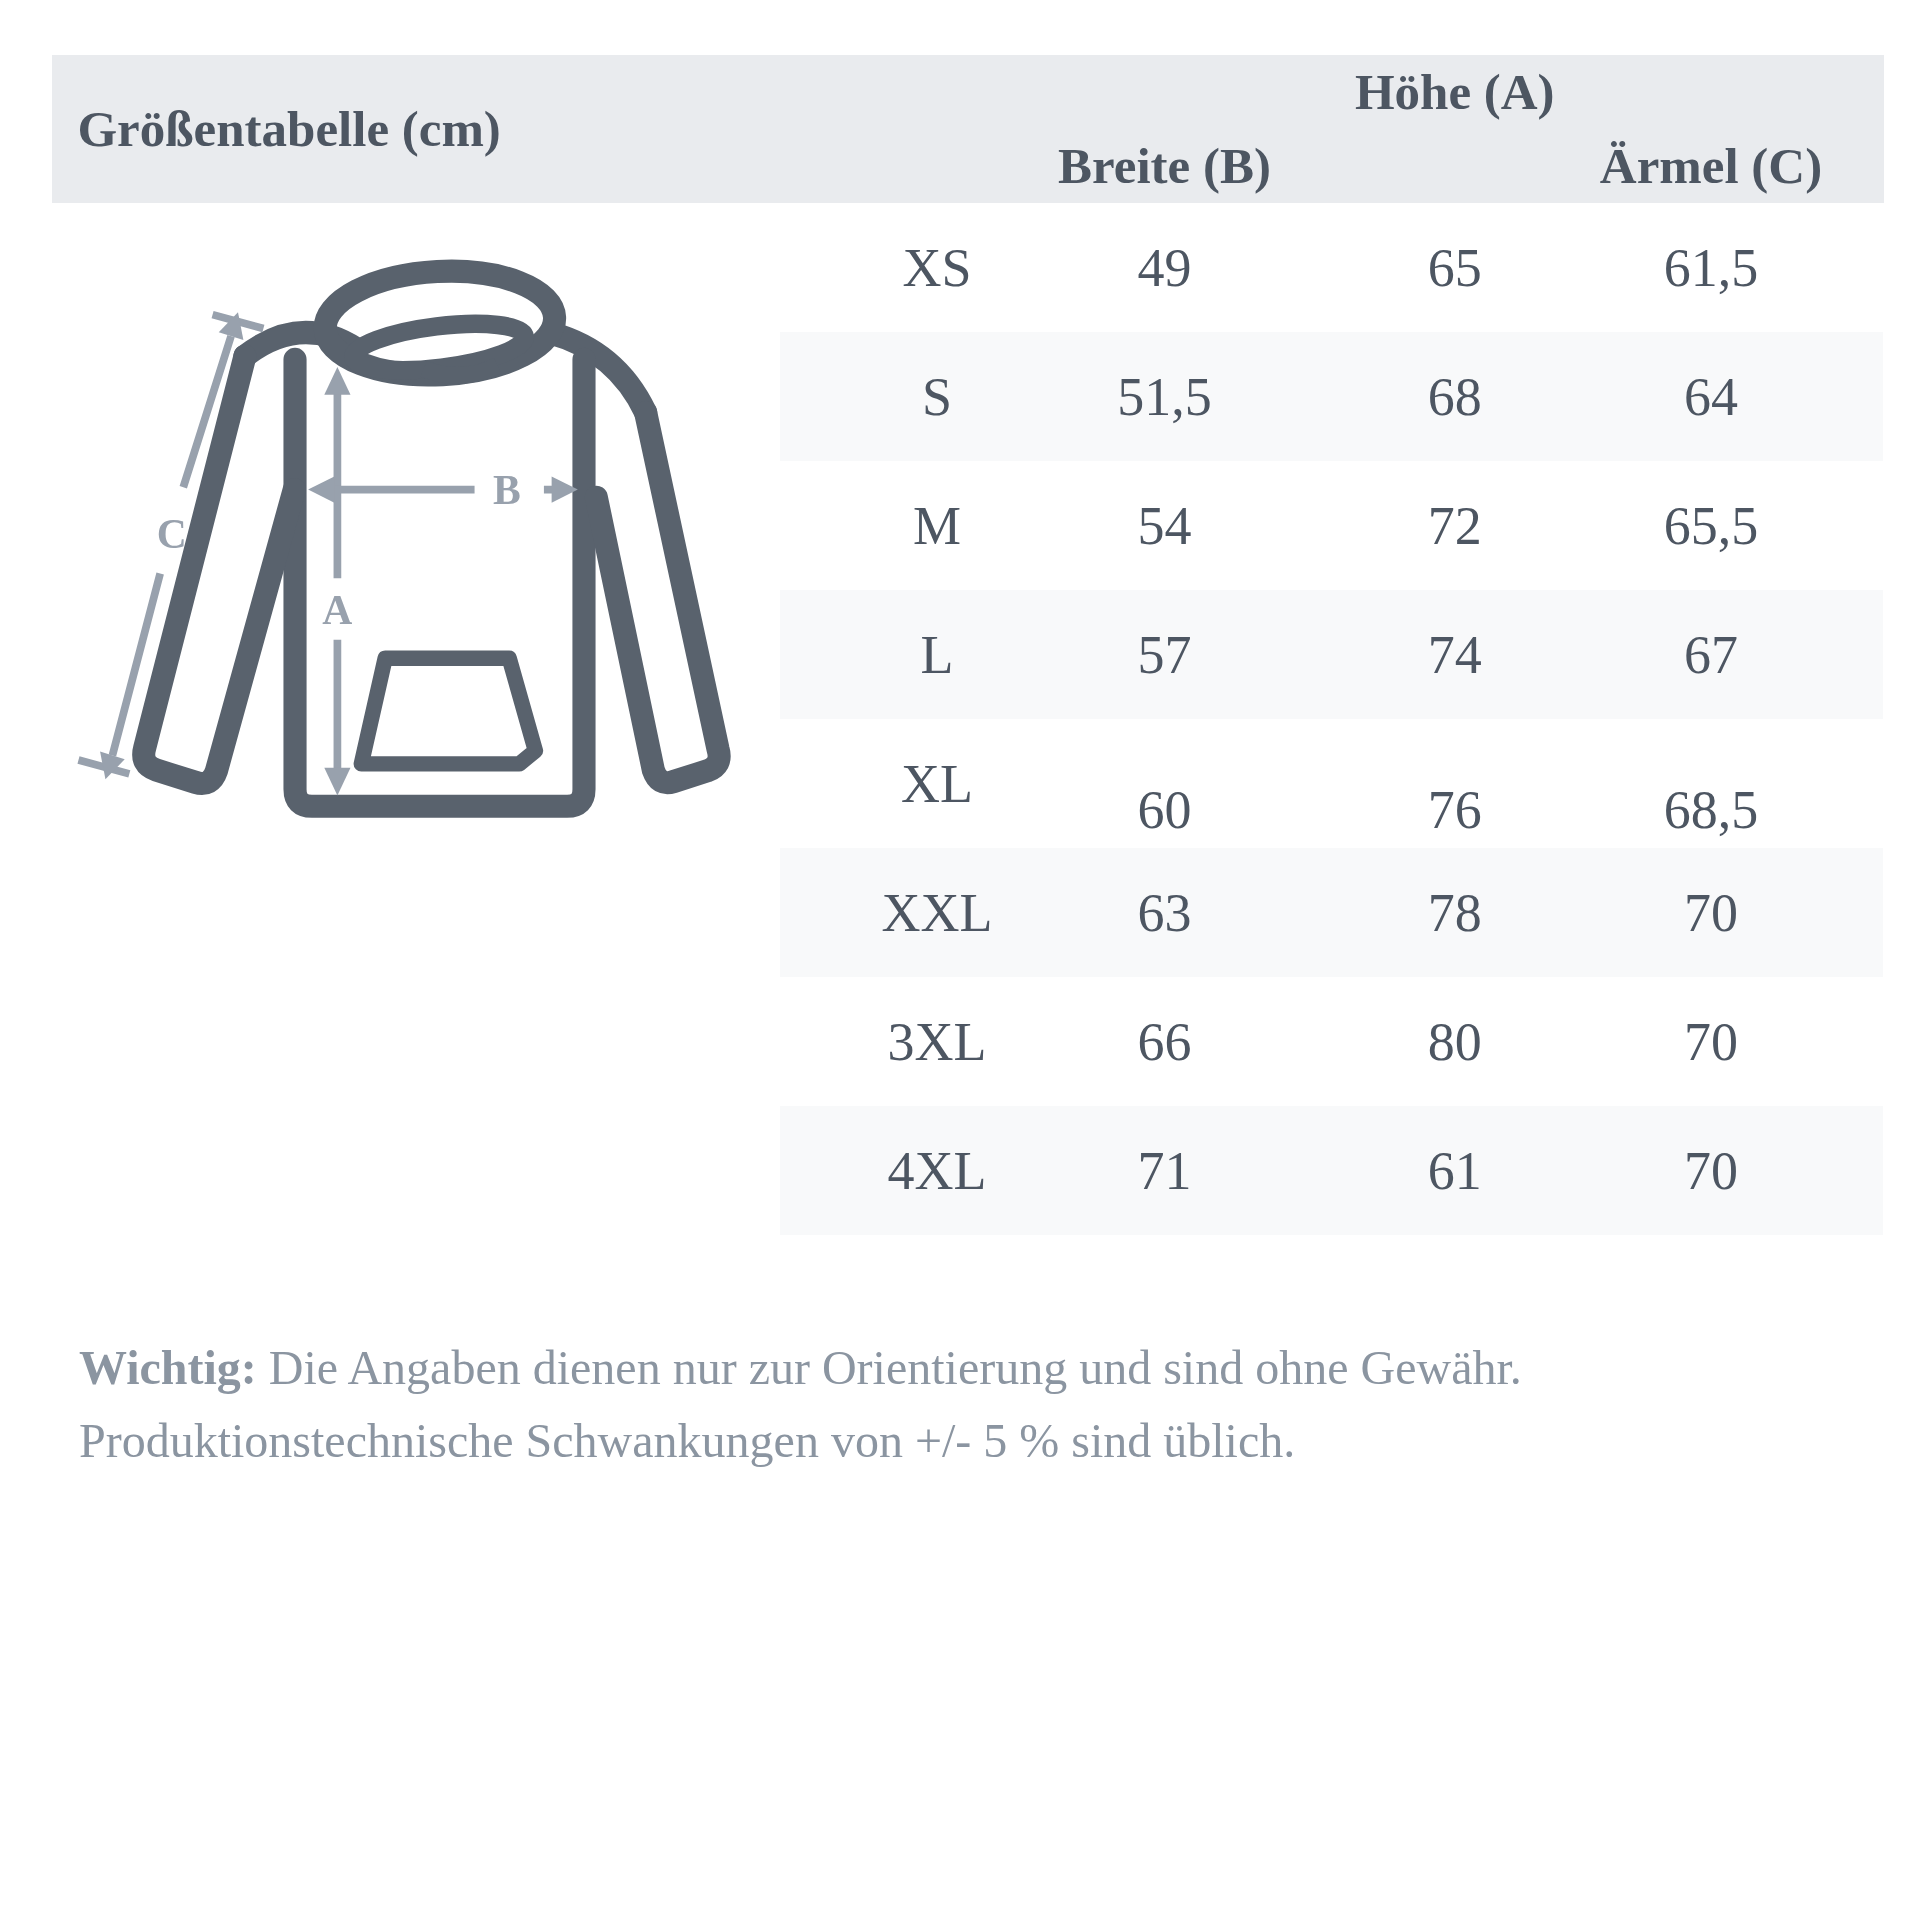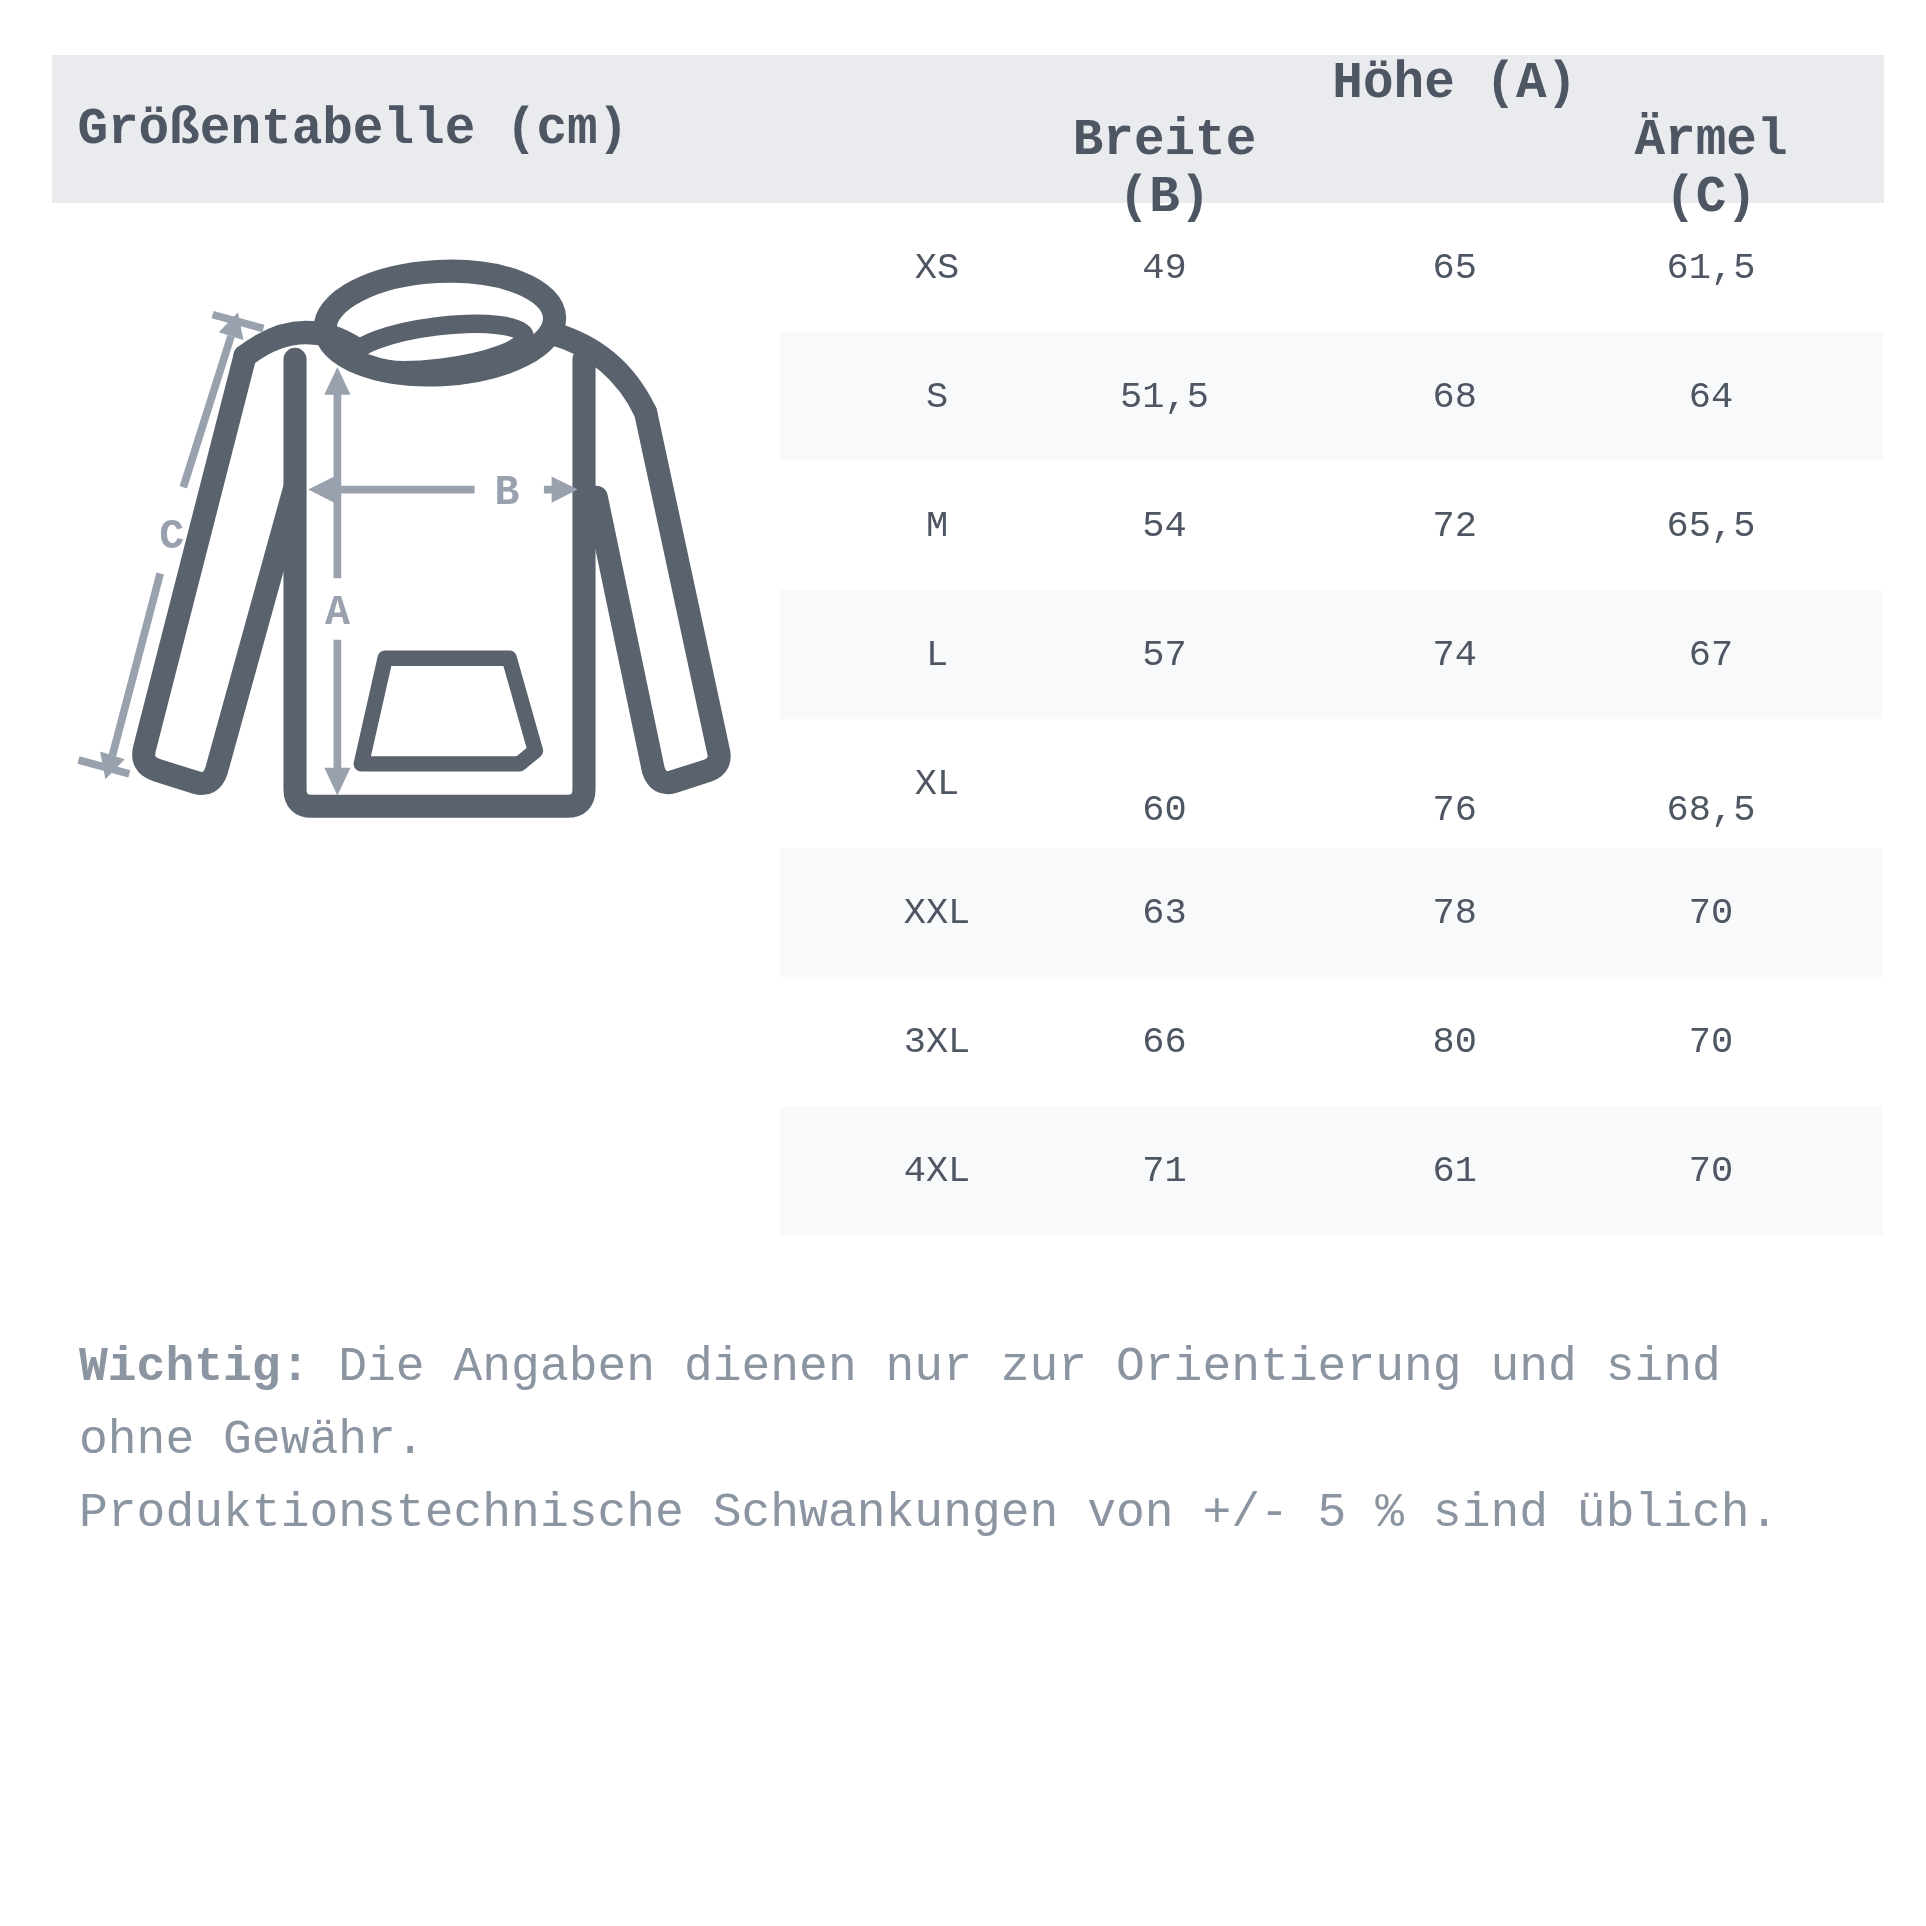--- a/index.html
+++ b/index.html
@@ -5,7 +5,7 @@
   html,body { margin:0; padding:0; background:#ffffff; }
   .canvas {
     position:relative; width:1926px; height:1926px; background:#ffffff;
-    font-family:Liberation Mono, monospace; overflow:hidden;
+    font-family:Liberation Serif, serif; overflow:hidden;
   }
   
   .header-bar {

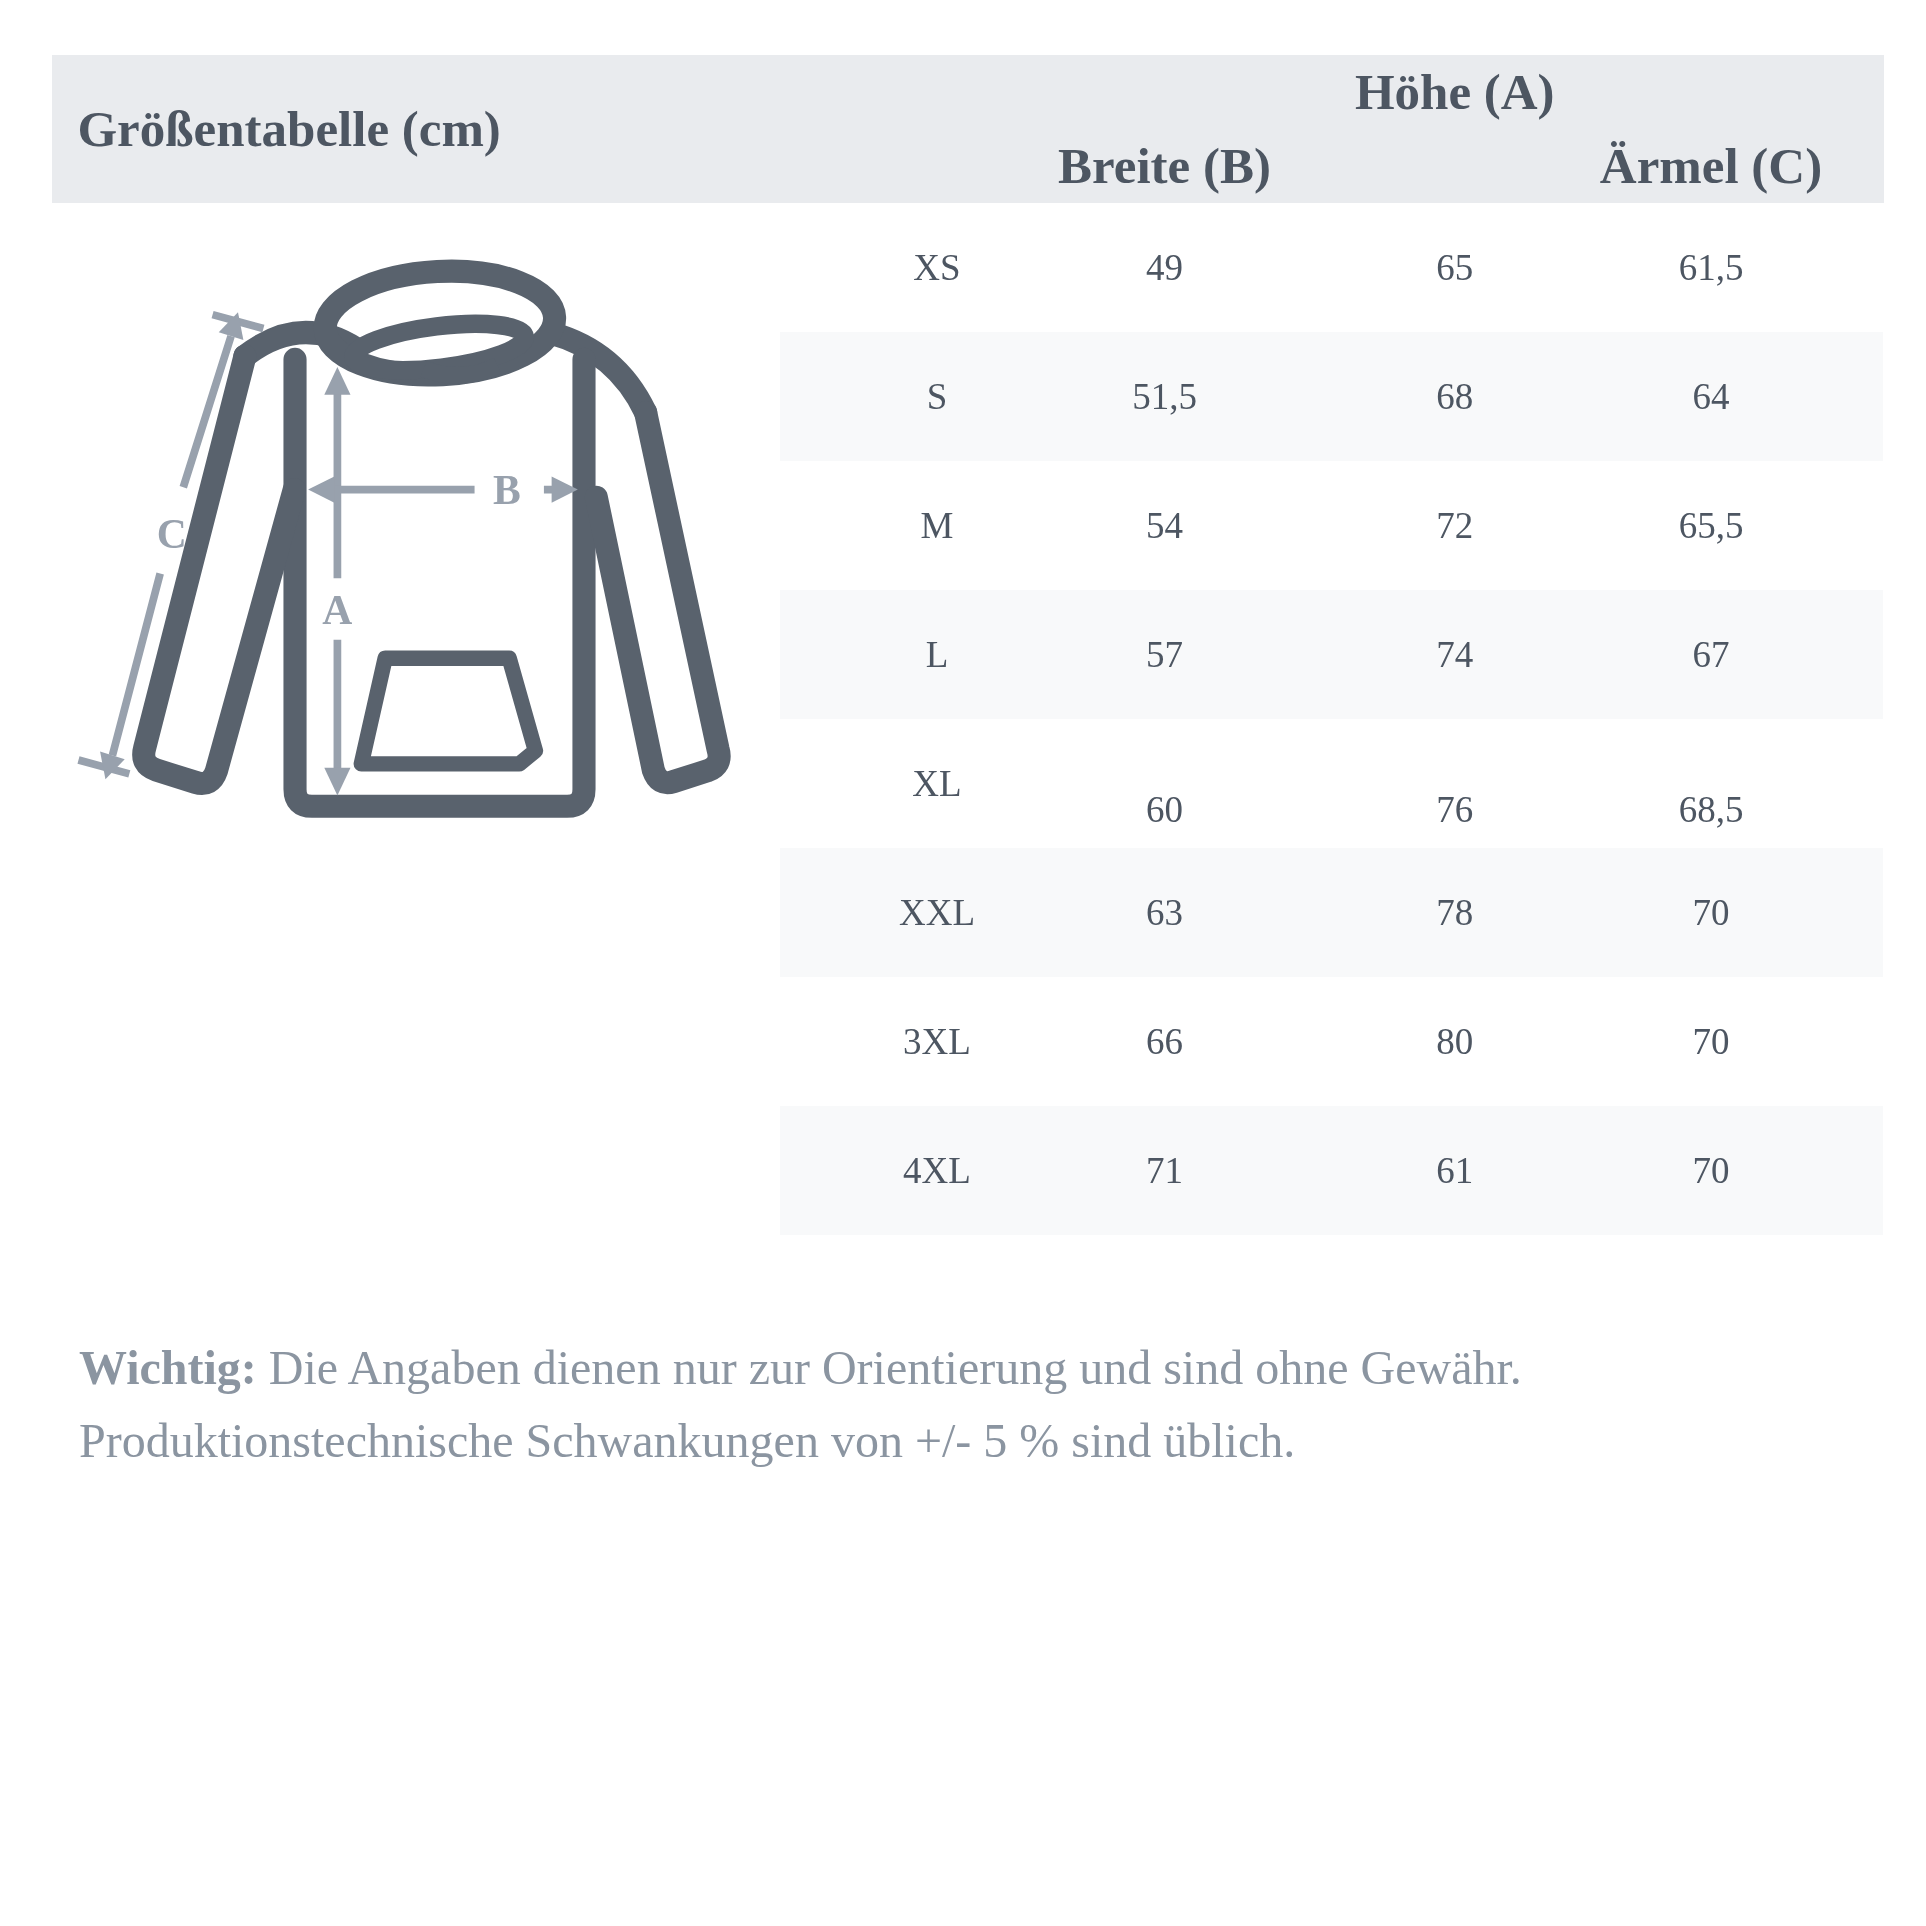--- a/index.html
+++ b/index.html
@@ -32,7 +32,7 @@
     height:129px;
     display:grid; grid-template-columns:271px 258px 273px 301px;
     align-items:center;
-    font-size:37px; color:#4d5662;
+    font-size:54px; color:#4d5662;
   }
   .trow.alt { background:#f8f9fa; }
   .cell { text-align:center; }

